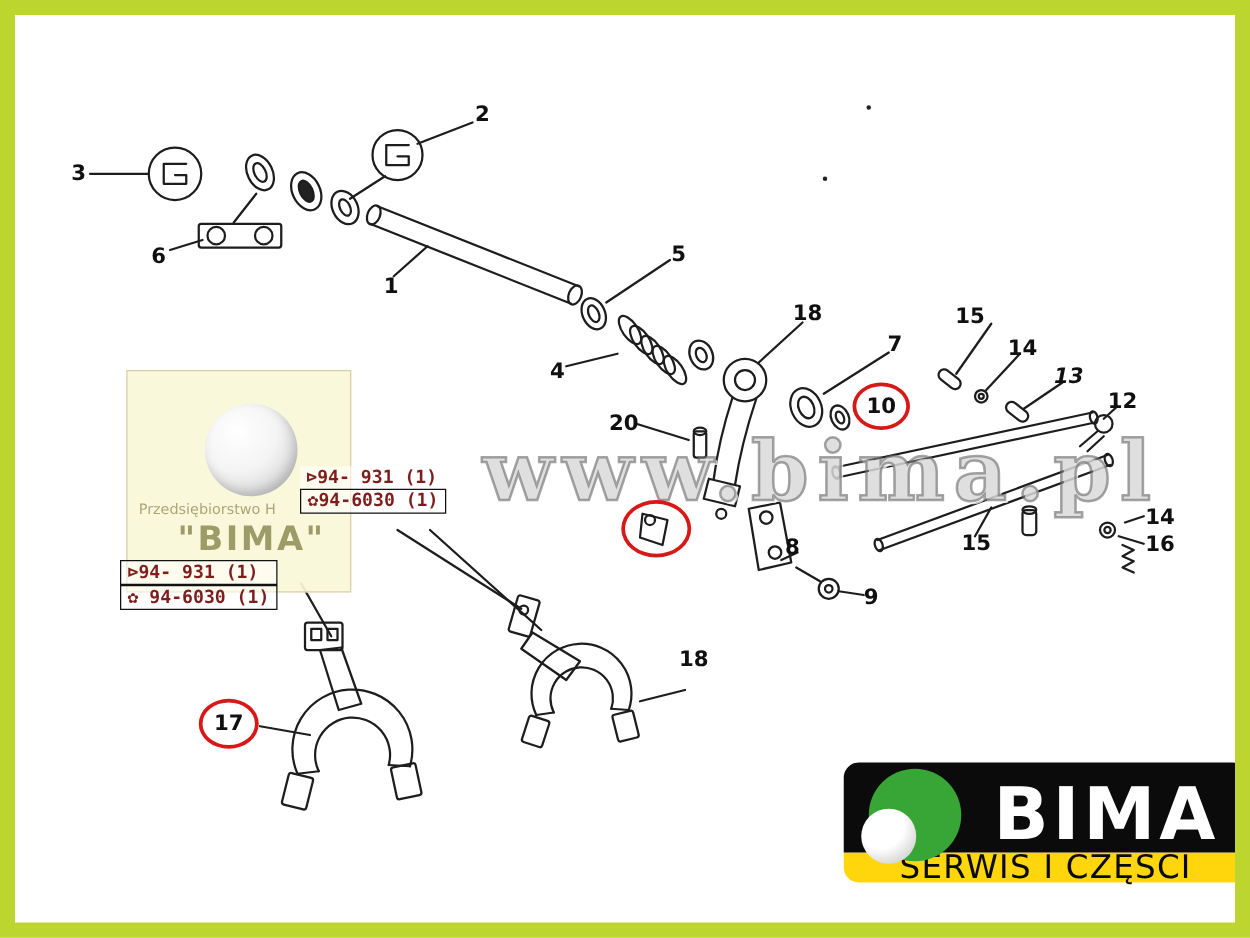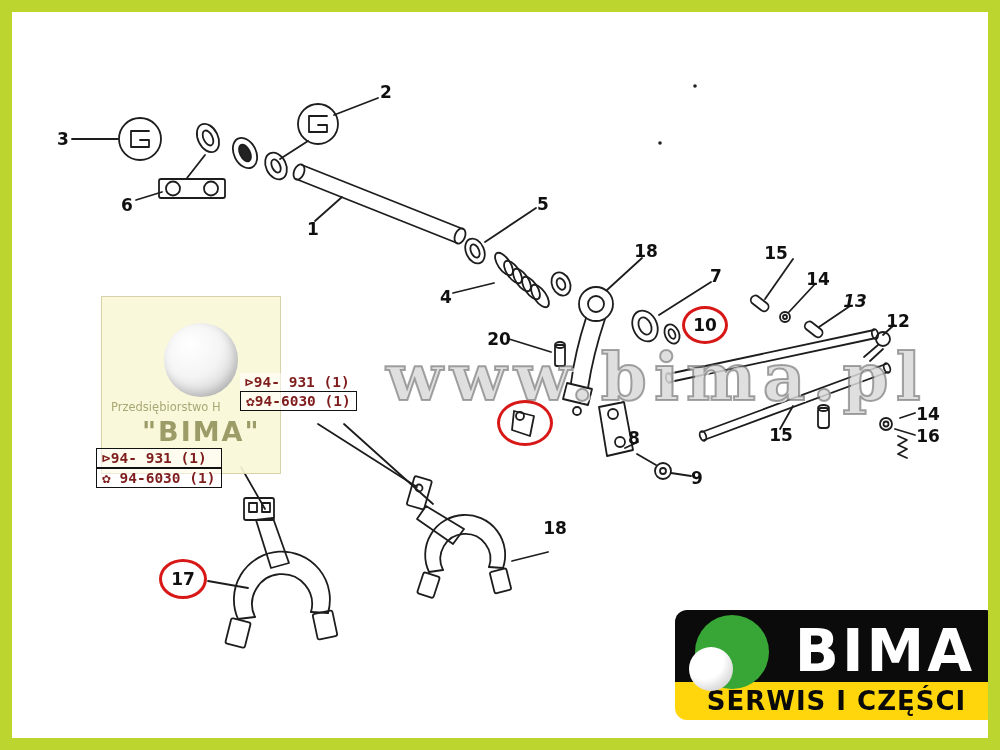--- a/index.html
+++ b/index.html
@@ -92,10 +92,10 @@
     font-size: 58px; font-weight: bold; color: #ffffff; letter-spacing: 3px;
   }
   .logo-bottom {
-    height: 38px; background: var(--logo_yellow, #ffd60b);
+    height: 24px; background: var(--logo_yellow, #ffd60b);
     border-radius: 0 0 12px 12px;
     display: flex; align-items: center; justify-content: center;
-    font-size: 26px; font-weight: bold; color: #0a0a0a; letter-spacing: 1px; text-align: center;
+    font-size: 26px; font-weight: normal; color: #0a0a0a; letter-spacing: 1px; text-align: center;
   }
 </style>
 </head>

